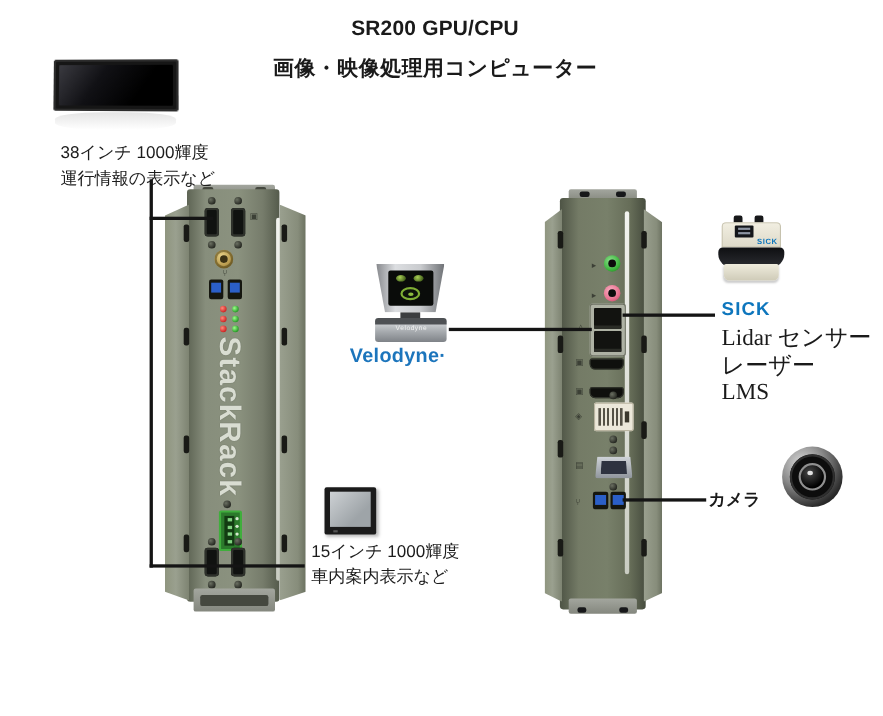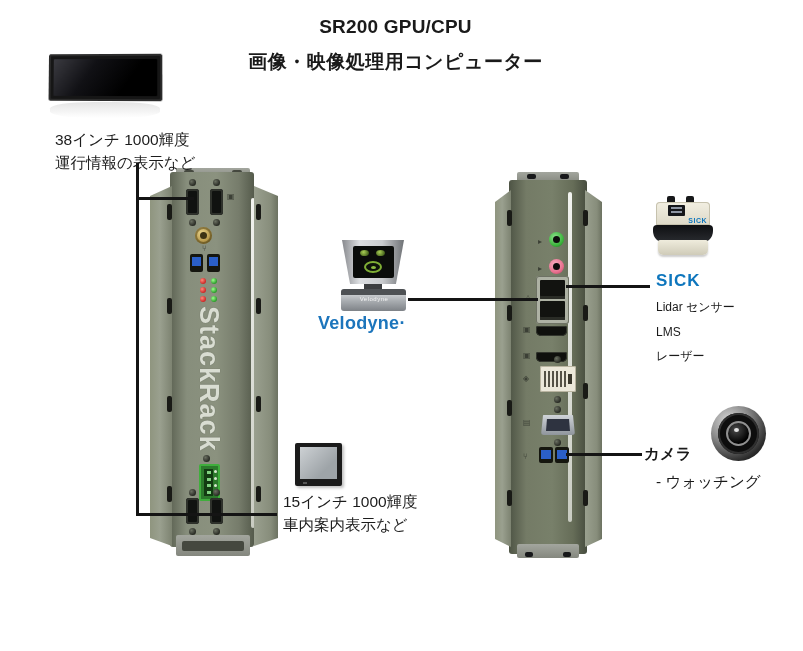--- a/index.html
+++ b/index.html
@@ -120,7 +120,7 @@
   .sick-base{position:absolute;left:6px;top:44px;width:50px;height:15px;background:linear-gradient(#efecdd,#cfcbb8);
      border-radius:2px 2px 5px 5px;box-shadow:0 2px 2px rgba(0,0,0,.2);}
   .sick-brand{position:absolute;left:656px;top:271px;font-size:17px;font-weight:700;color:var(--sick-blue);letter-spacing:1px;z-index:3;}
-  .sick-lines{position:absolute;left:656px;top:295px;font-size:12px;line-height:24.5px;z-index:3;}
+  .sick-lines{position:absolute;left:656px;top:295px;font-size:21px;line-height:24.5px;z-index:3;font-family:Liberation Serif, serif;}
 
   
   .camera{position:absolute;left:711px;top:406px;width:55px;height:55px;border-radius:50%;z-index:2;

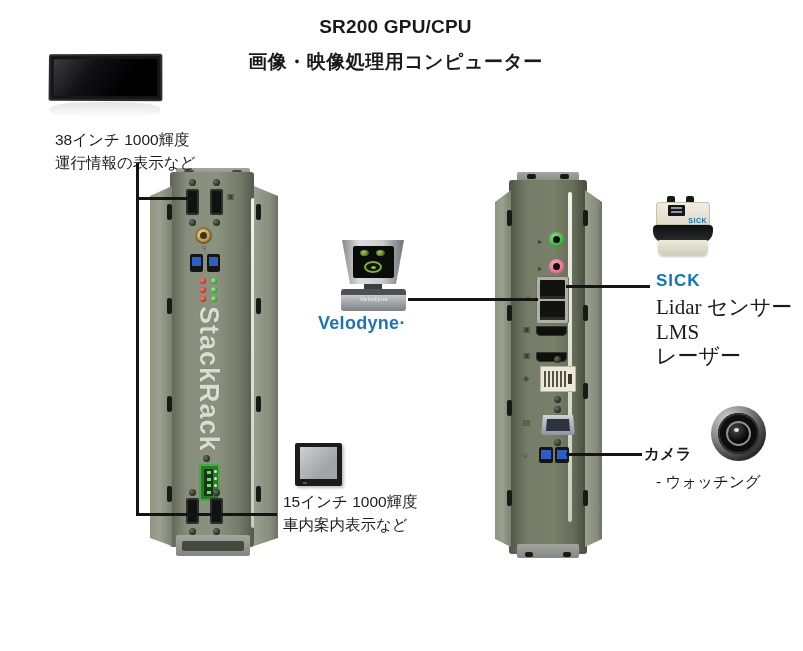--- a/index.html
+++ b/index.html
@@ -342,8 +342,8 @@
   <div class="sick-brand">SICK</div>
   <div class="sick-lines">
     <div>Lidar センサー</div>
+    <div>レーザー</div>
     <div>LMS</div>
-    <div>レーザー</div>
   </div>
 
   <div class="camera">

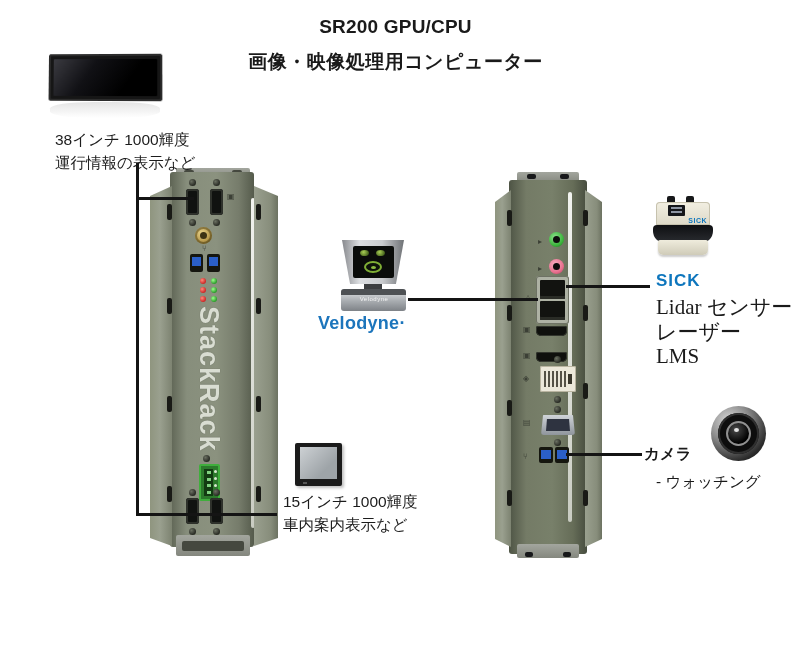--- a/index.html
+++ b/index.html
@@ -355,7 +355,6 @@
   </div>
   <div class="cam-title">カメラ</div>
   <div class="cam-items">
-    <div>- ウォッチング</div>
   </div>
 
 </div>

